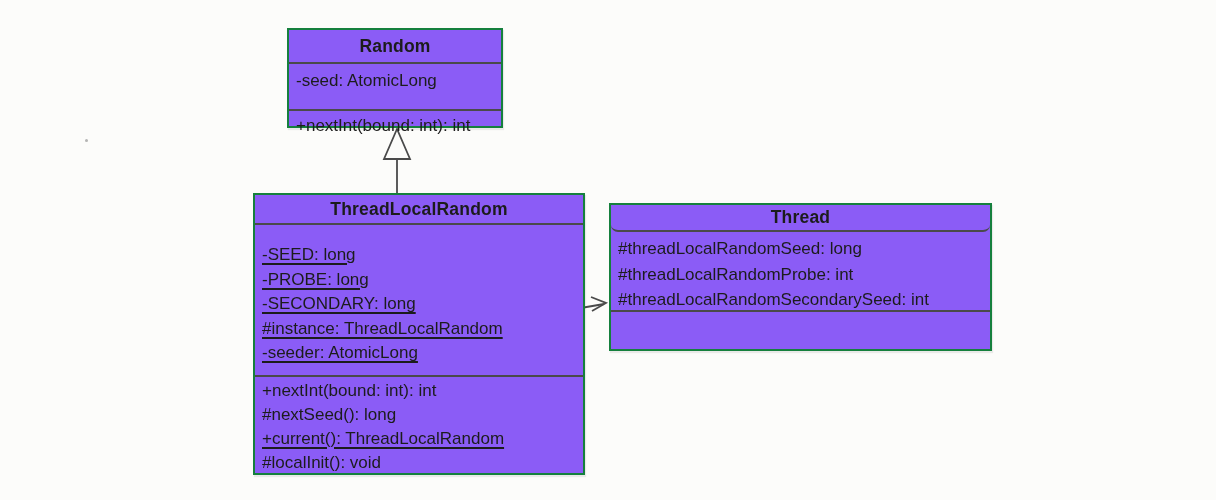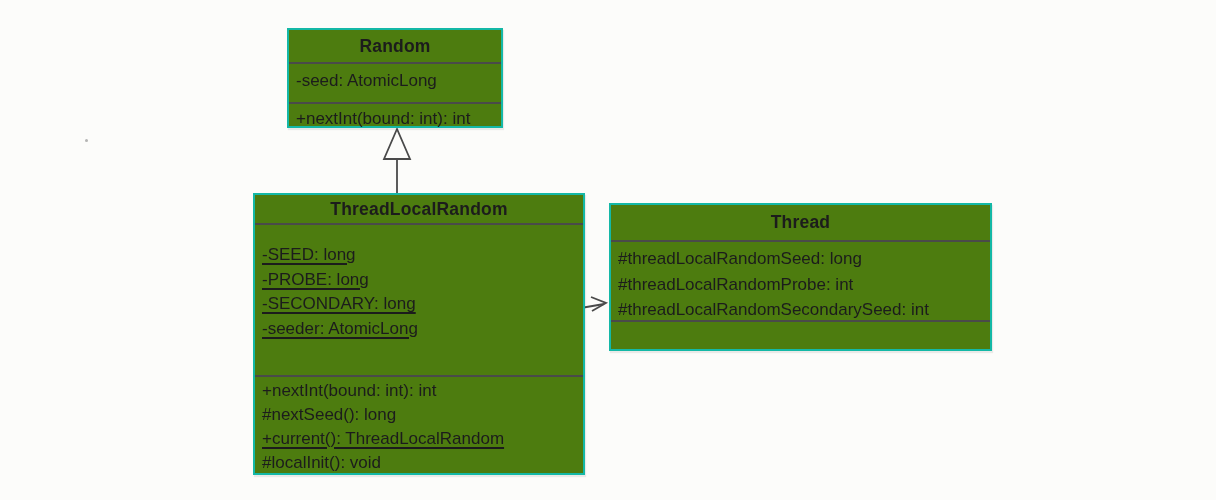--- a/index.html
+++ b/index.html
@@ -30,8 +30,8 @@
   .uml-class {
     position: absolute;
     box-sizing: border-box;
-    background: #4d7c0f;
-    border: 2px solid #14b8a6;
+    background: #8b5cf6;
+    border: 2px solid #15803d;
     color: #1c1c1c;
     box-shadow: 1px 2px 1px rgba(0,0,0,0.07);
   }

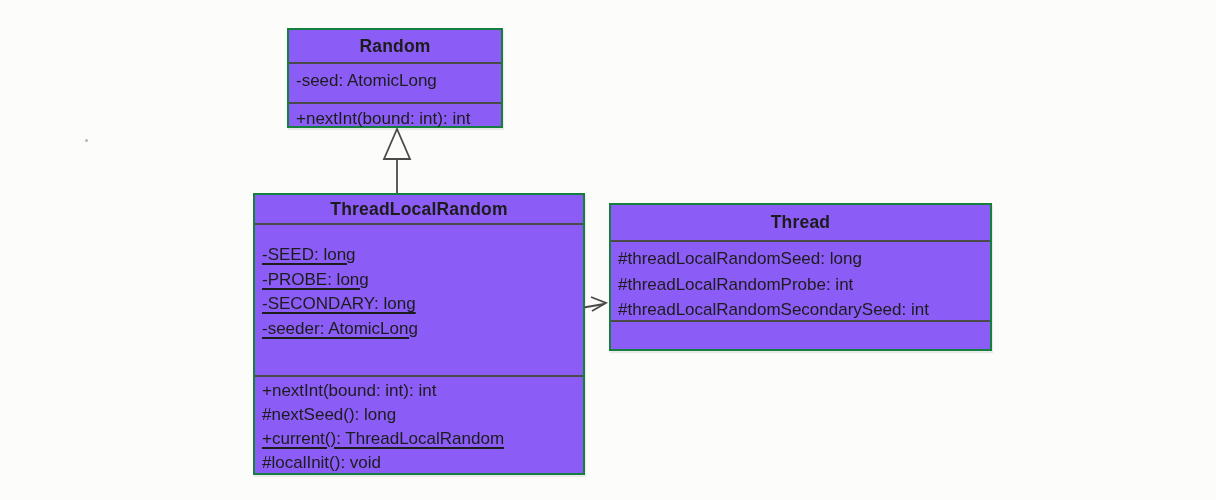--- a/index.html
+++ b/index.html
@@ -64,7 +64,7 @@
   
   .cls-random        { left: 287px; top: 28px;  width: 216px; height: 100px; }
   .cls-random .uml-title        { height: 34px; }
-  .cls-random .sec-attrs        { height: 40px; line-height: 29px; }
+  .cls-random .sec-attrs        { height: 47px; line-height: 29px; }
   .cls-random .sec-methods      { height: 29px; line-height: 26px; }
 
   

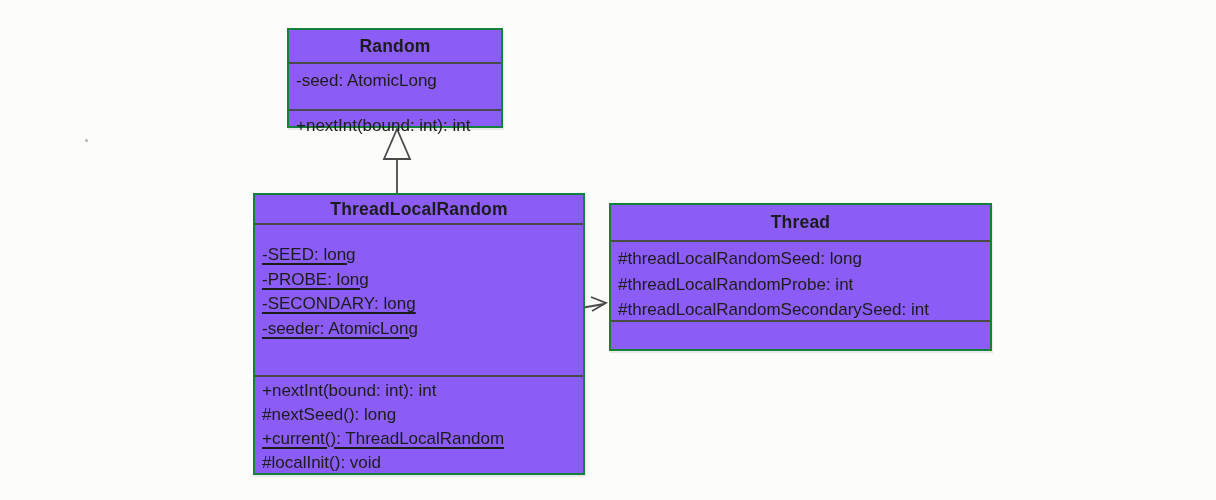--- a/index.html
+++ b/index.html
@@ -75,7 +75,7 @@
 
   
   .cls-thread        { left: 609px; top: 203px; width: 383px; height: 148px; }
-  .cls-thread .uml-title        { height: 37px; }
+  .cls-thread .uml-title        { height: 27px; border-radius: 7px; }
   .cls-thread .sec-attrs        { height: 80px; line-height: 25.5px; padding-top: 4px; }
   .cls-thread .sec-methods      { height: 29px; line-height: 26px; }
 

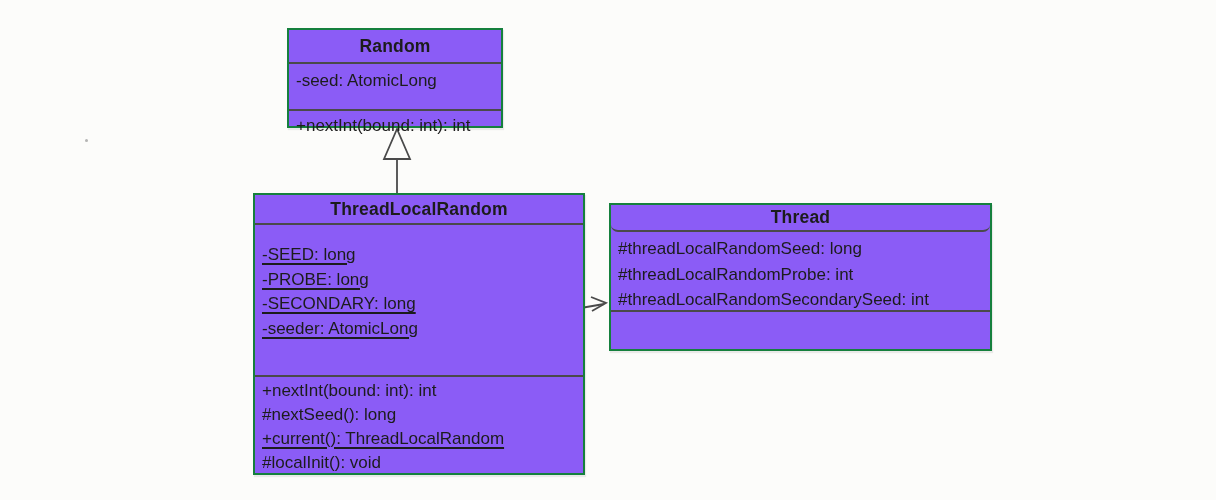--- a/index.html
+++ b/index.html
@@ -120,6 +120,7 @@
       <div class="member static">-SEED: long</div>
       <div class="member static">-PROBE: long</div>
       <div class="member static">-SECONDARY: long</div>
+      <div class="member static">#instance: ThreadLocalRandom</div>
       <div class="member static">-seeder: AtomicLong</div>
     </div>
     <div class="uml-section sec-methods">

